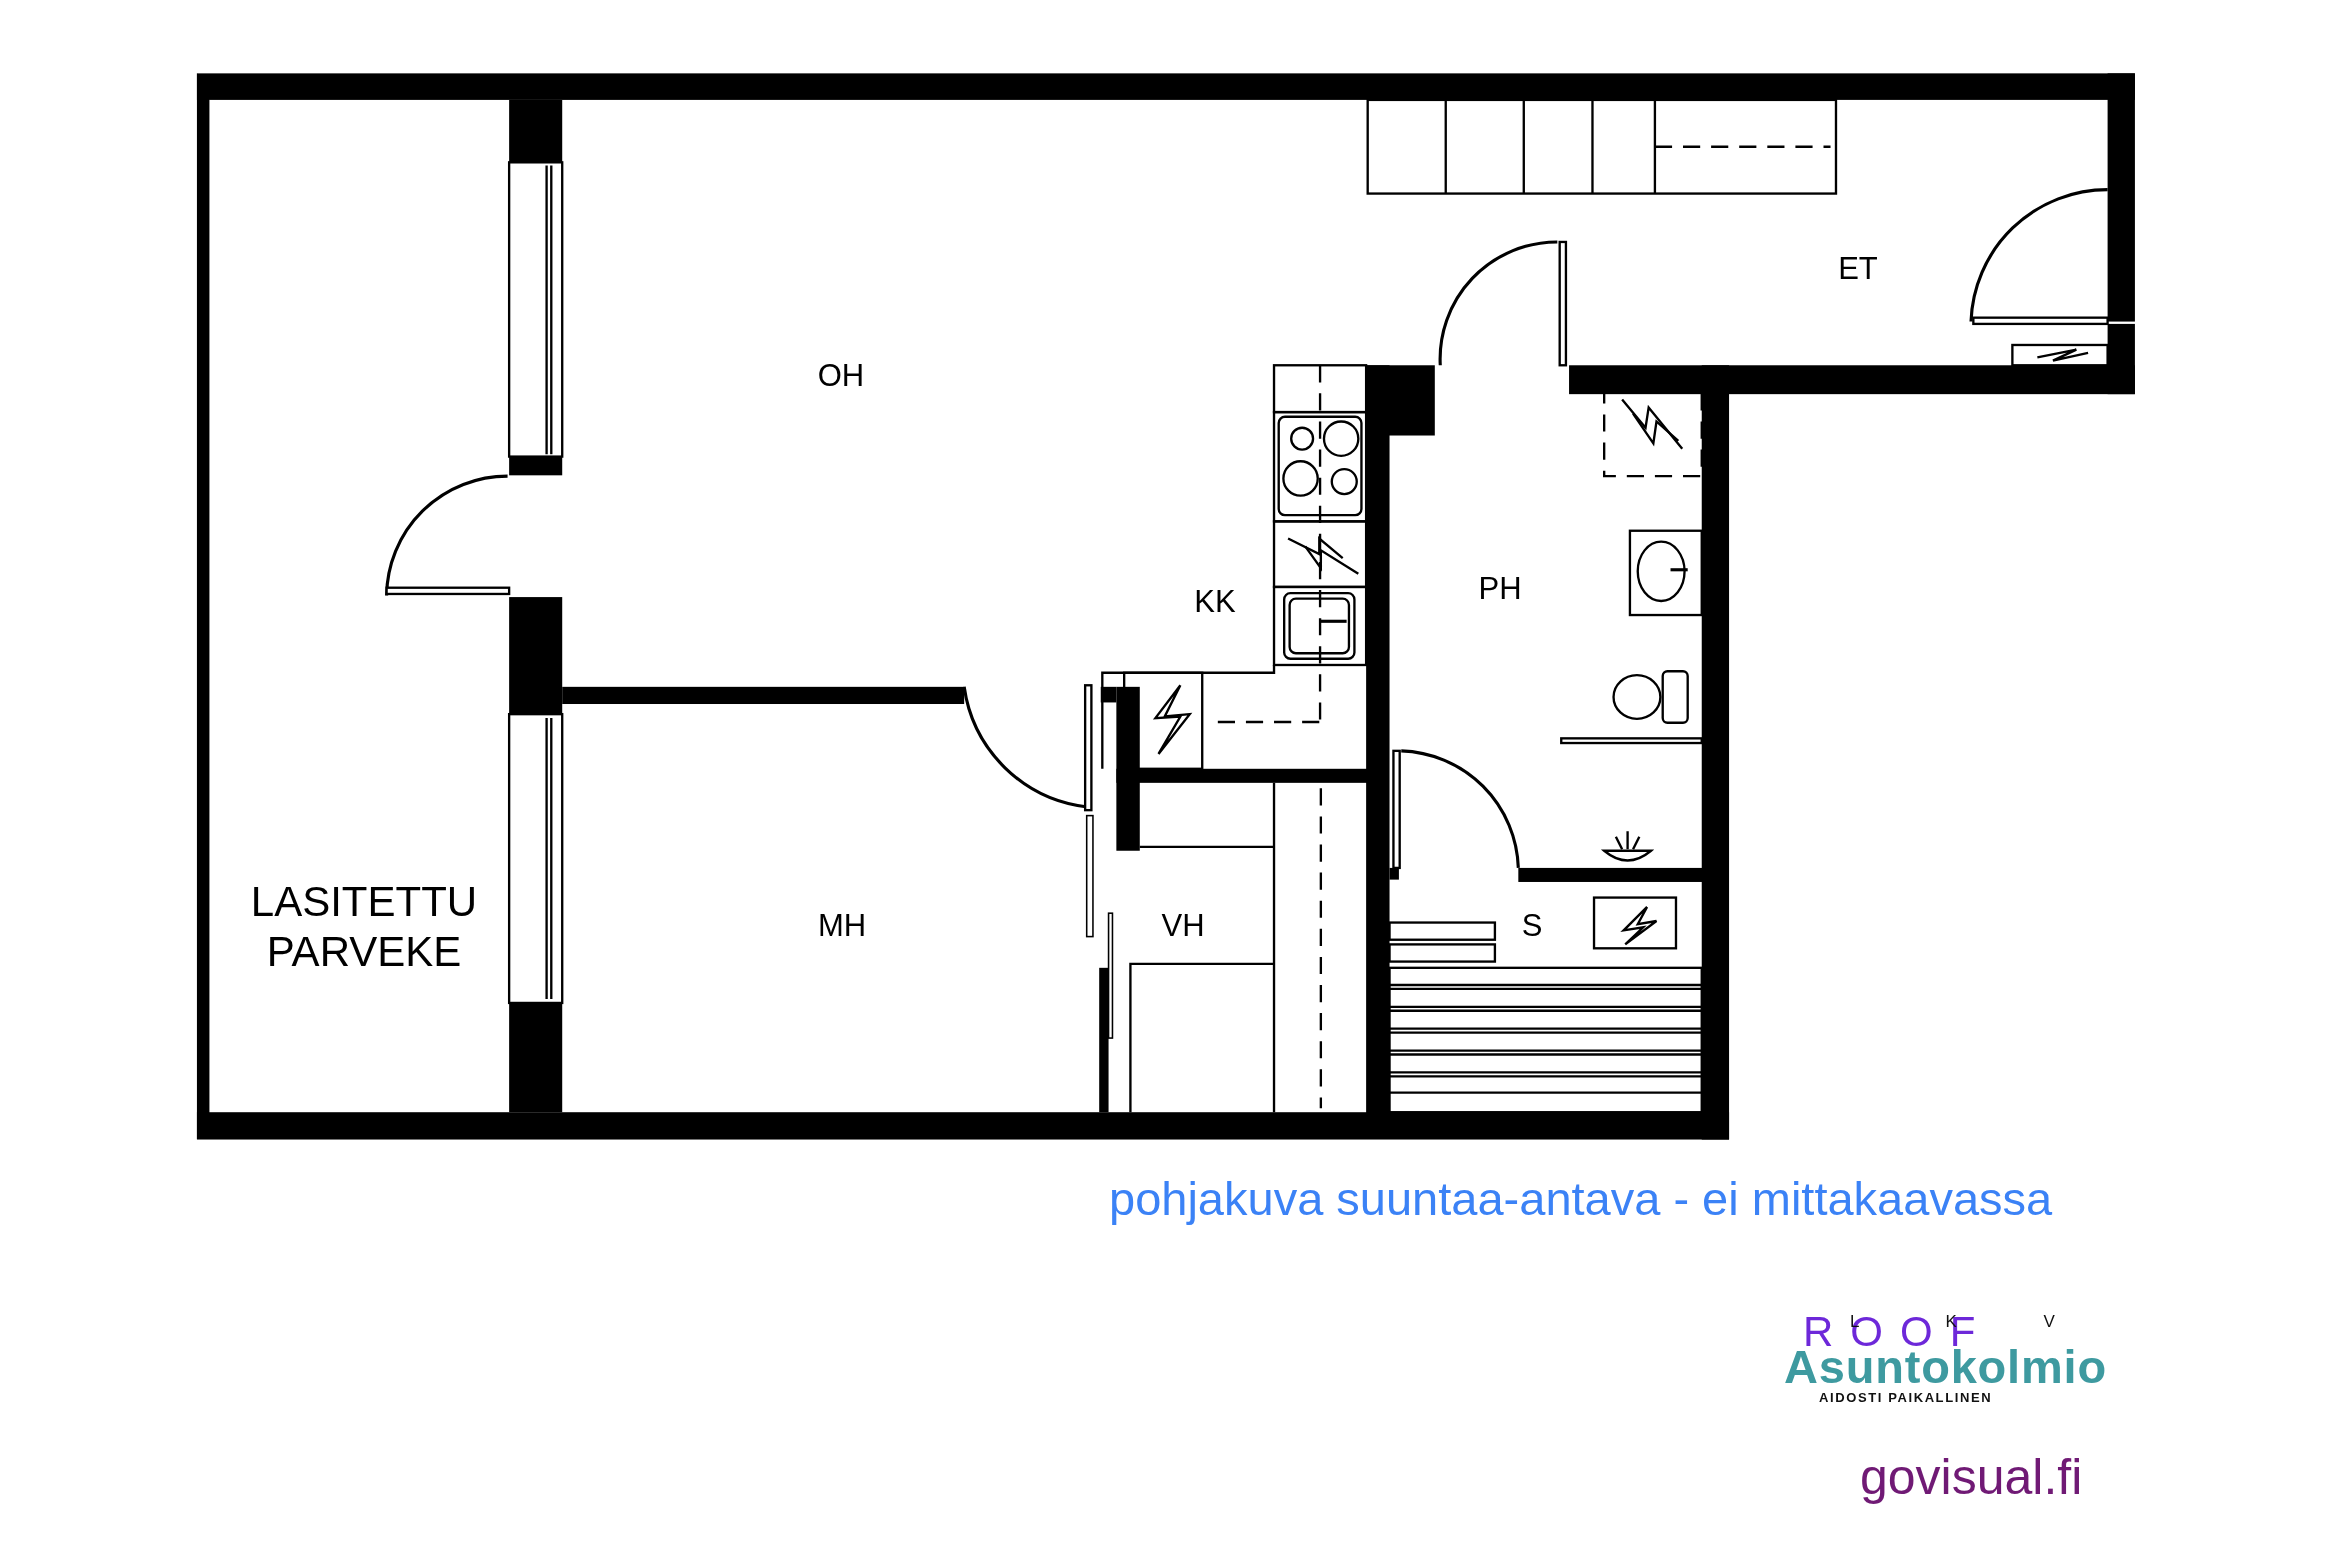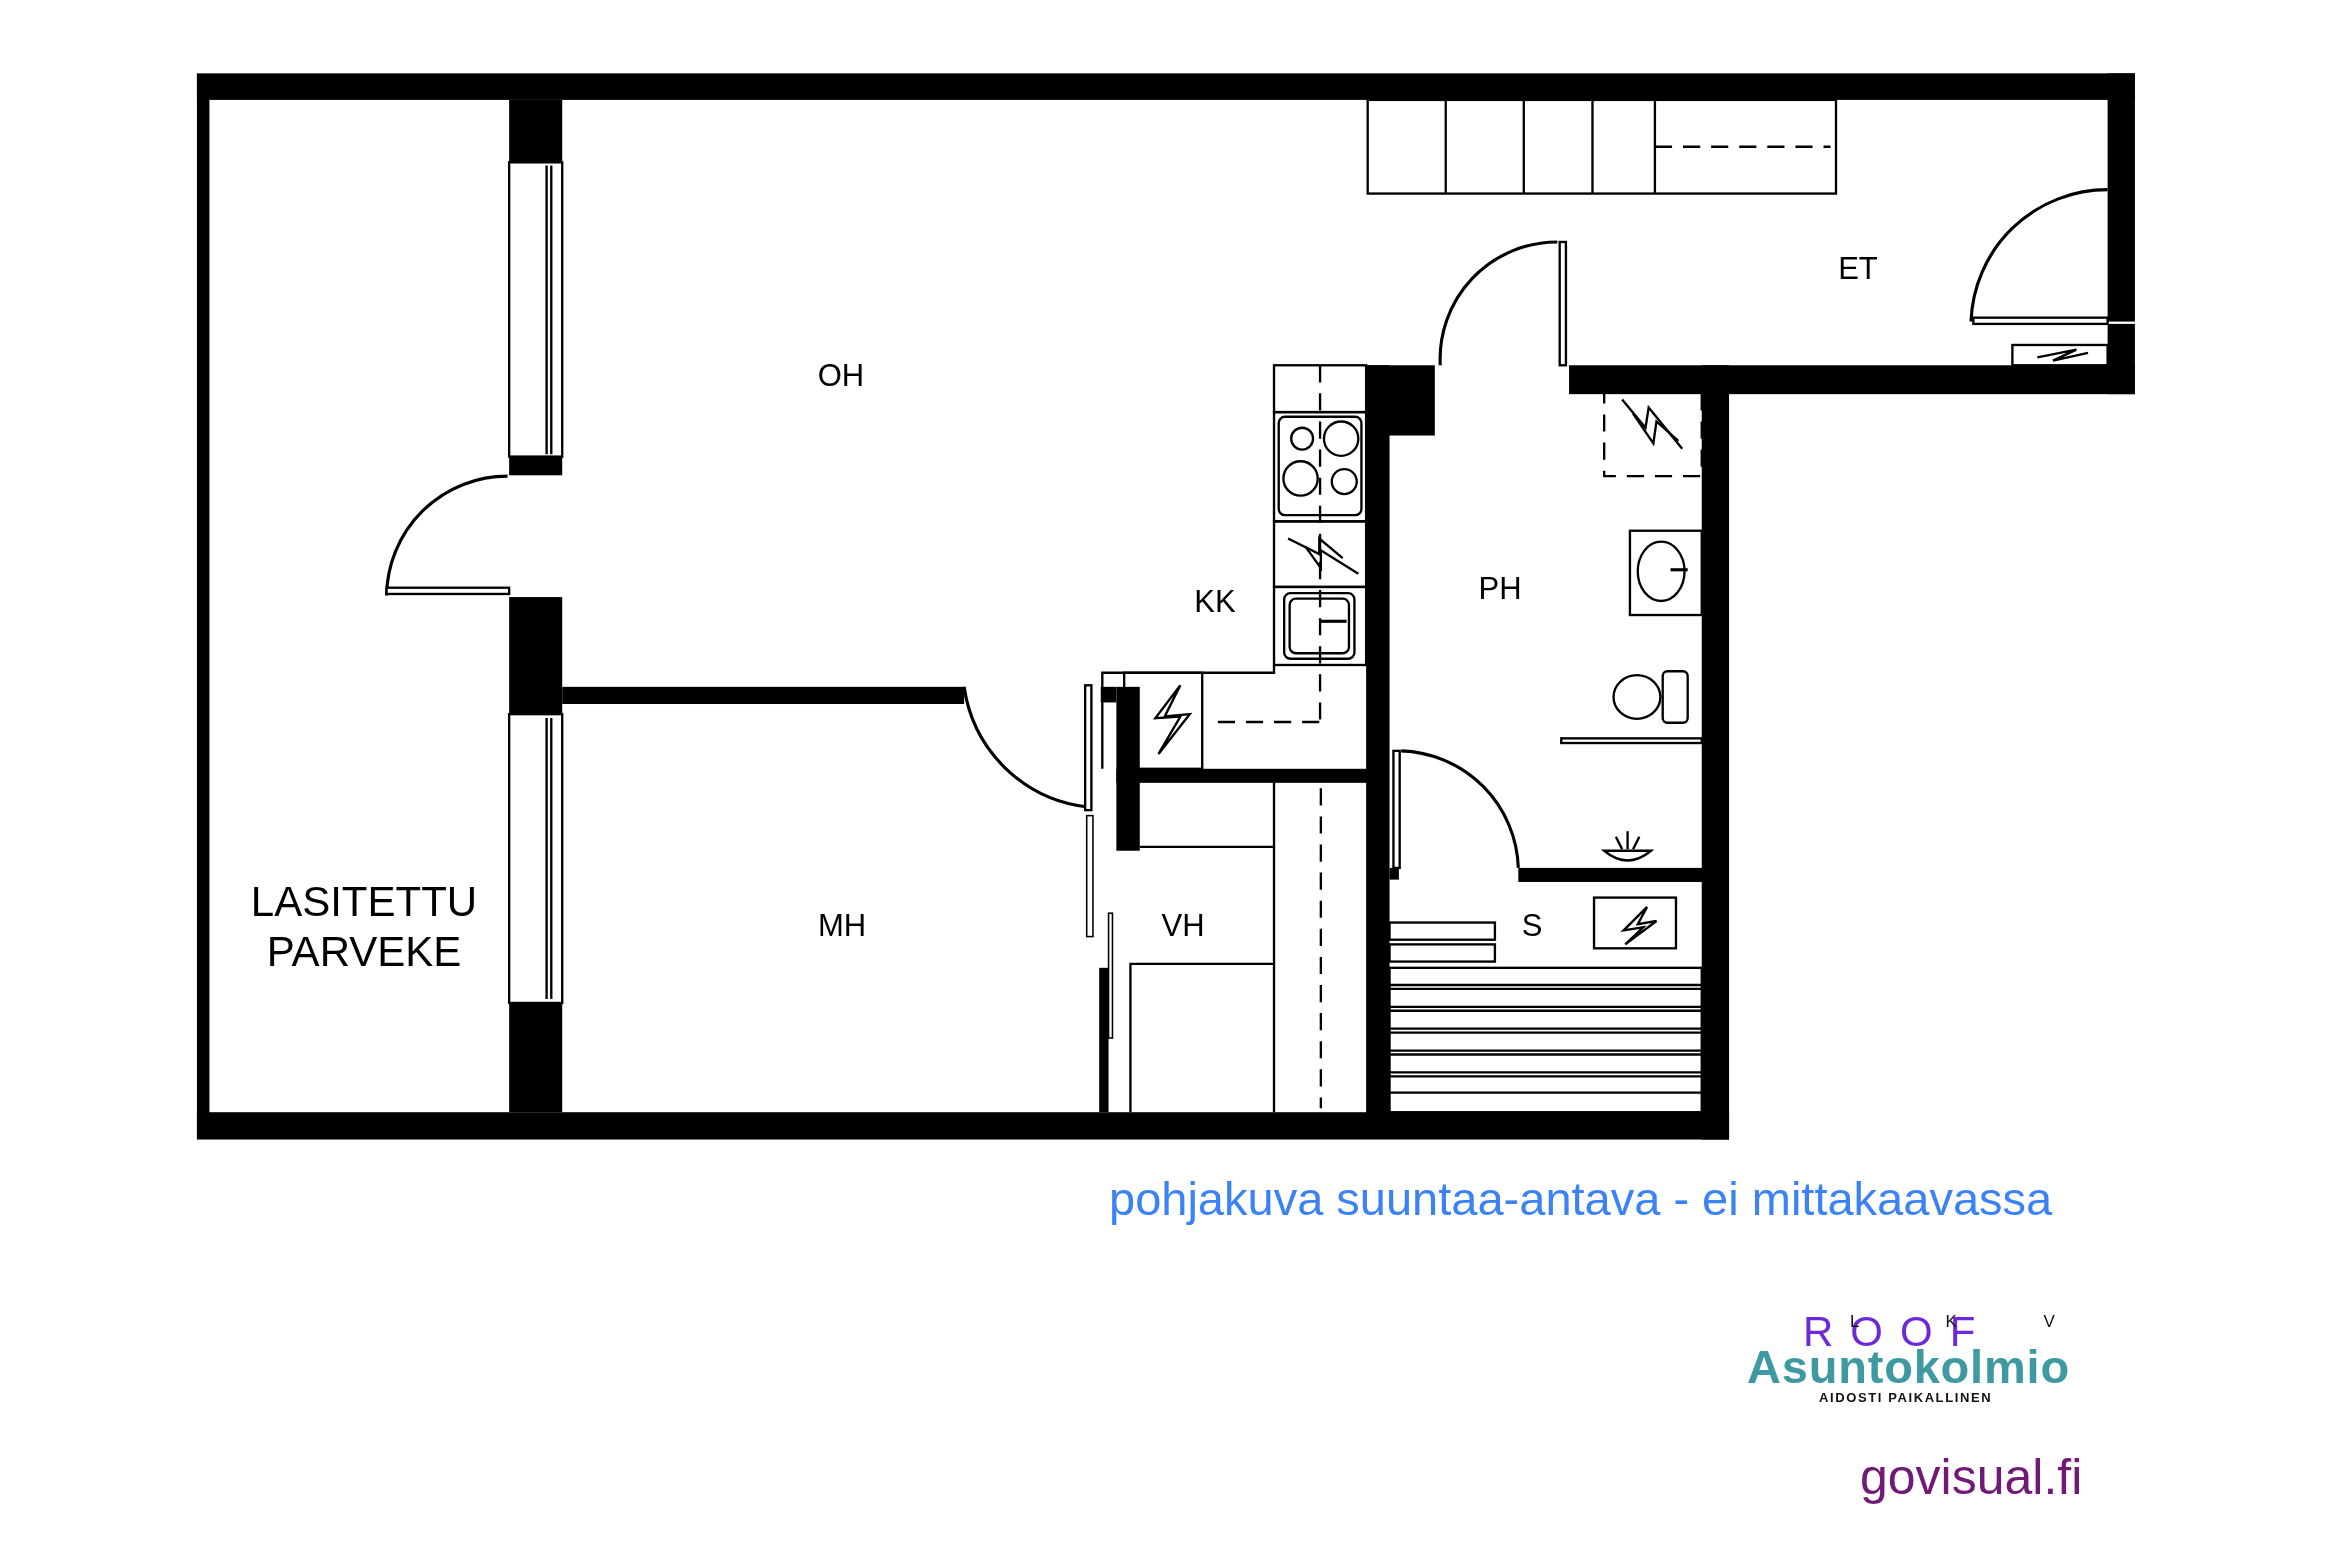--- a/index.html
+++ b/index.html
@@ -10,7 +10,7 @@
   .disclaimer { position:absolute; left:1109px; top:1171px; font-size:47px; color:#3b82f6; white-space:nowrap; }
   .logo-roof { position:absolute; left:1803px; top:1308px; font-size:42px; letter-spacing:17px; color:#6d28d9; font-weight:normal; }
   .logo-lkv { position:absolute; left:1850px; top:1312px; font-size:17px; letter-spacing:41px; color:#111; }
-  .logo-asunto { position:absolute; left:1747px; top:1339px; font-size:47px; font-weight:bold; color:#3e9aa0; letter-spacing:0.8px; }
+  .logo-asunto { position:absolute; left:1784px; top:1339px; font-size:47px; font-weight:bold; color:#3e9aa0; letter-spacing:0.8px; }
   .logo-asunto-tag { position:absolute; left:1819px; top:1390px; font-size:13px; font-weight:bold; color:#111; letter-spacing:1.6px; }
   .logo-govisual { position:absolute; left:1860px; top:1448px; font-size:50px; color:#701a75; }
 </style>

